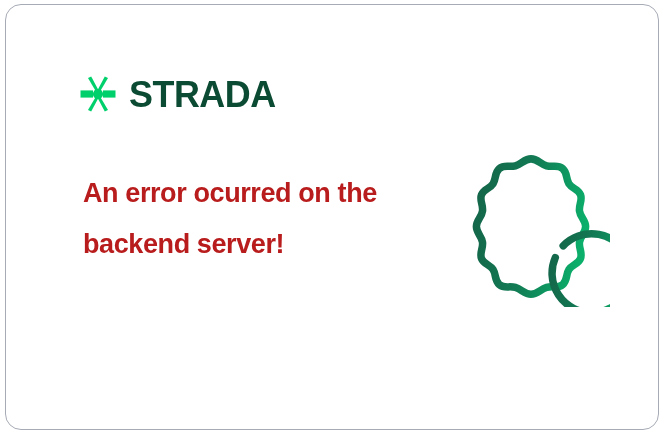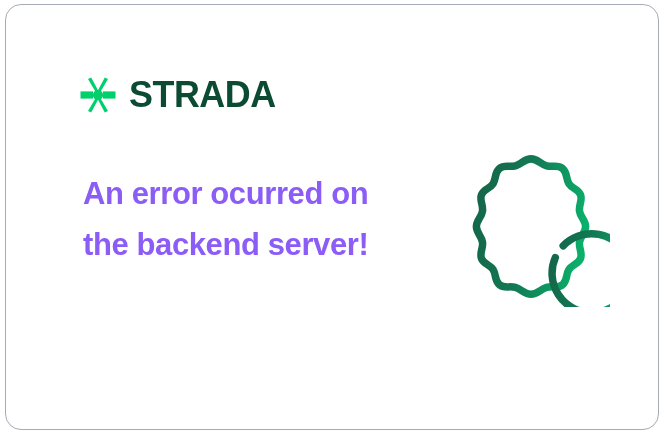--- a/index.html
+++ b/index.html
@@ -40,7 +40,7 @@
     left: 74px;
     top: 71px;
     display: flex;
-    align-items: center;
+    align-items: flex-start;
     gap: 13px;
   }
 

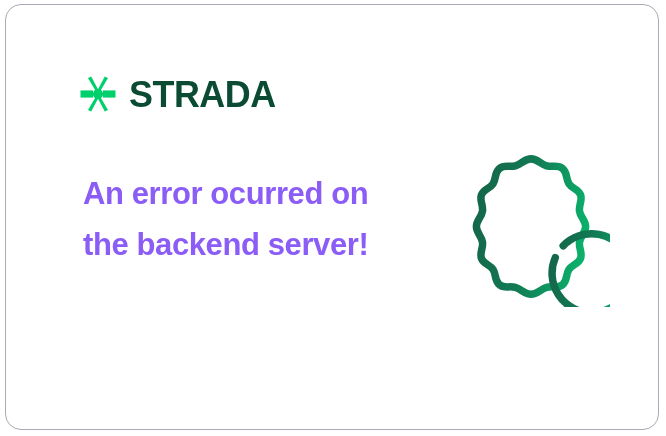--- a/index.html
+++ b/index.html
@@ -70,11 +70,11 @@
     top: 163px;
     width: 300px;
     font-family: "Liberation Sans", sans-serif;
-    font-size: 31px;
+    font-size: 27px;
     font-weight: bold;
     line-height: 51px;
     letter-spacing: -0.4px;
-    color: #8b5cf6;
+    color: #b91c1c;
   }
 
   

